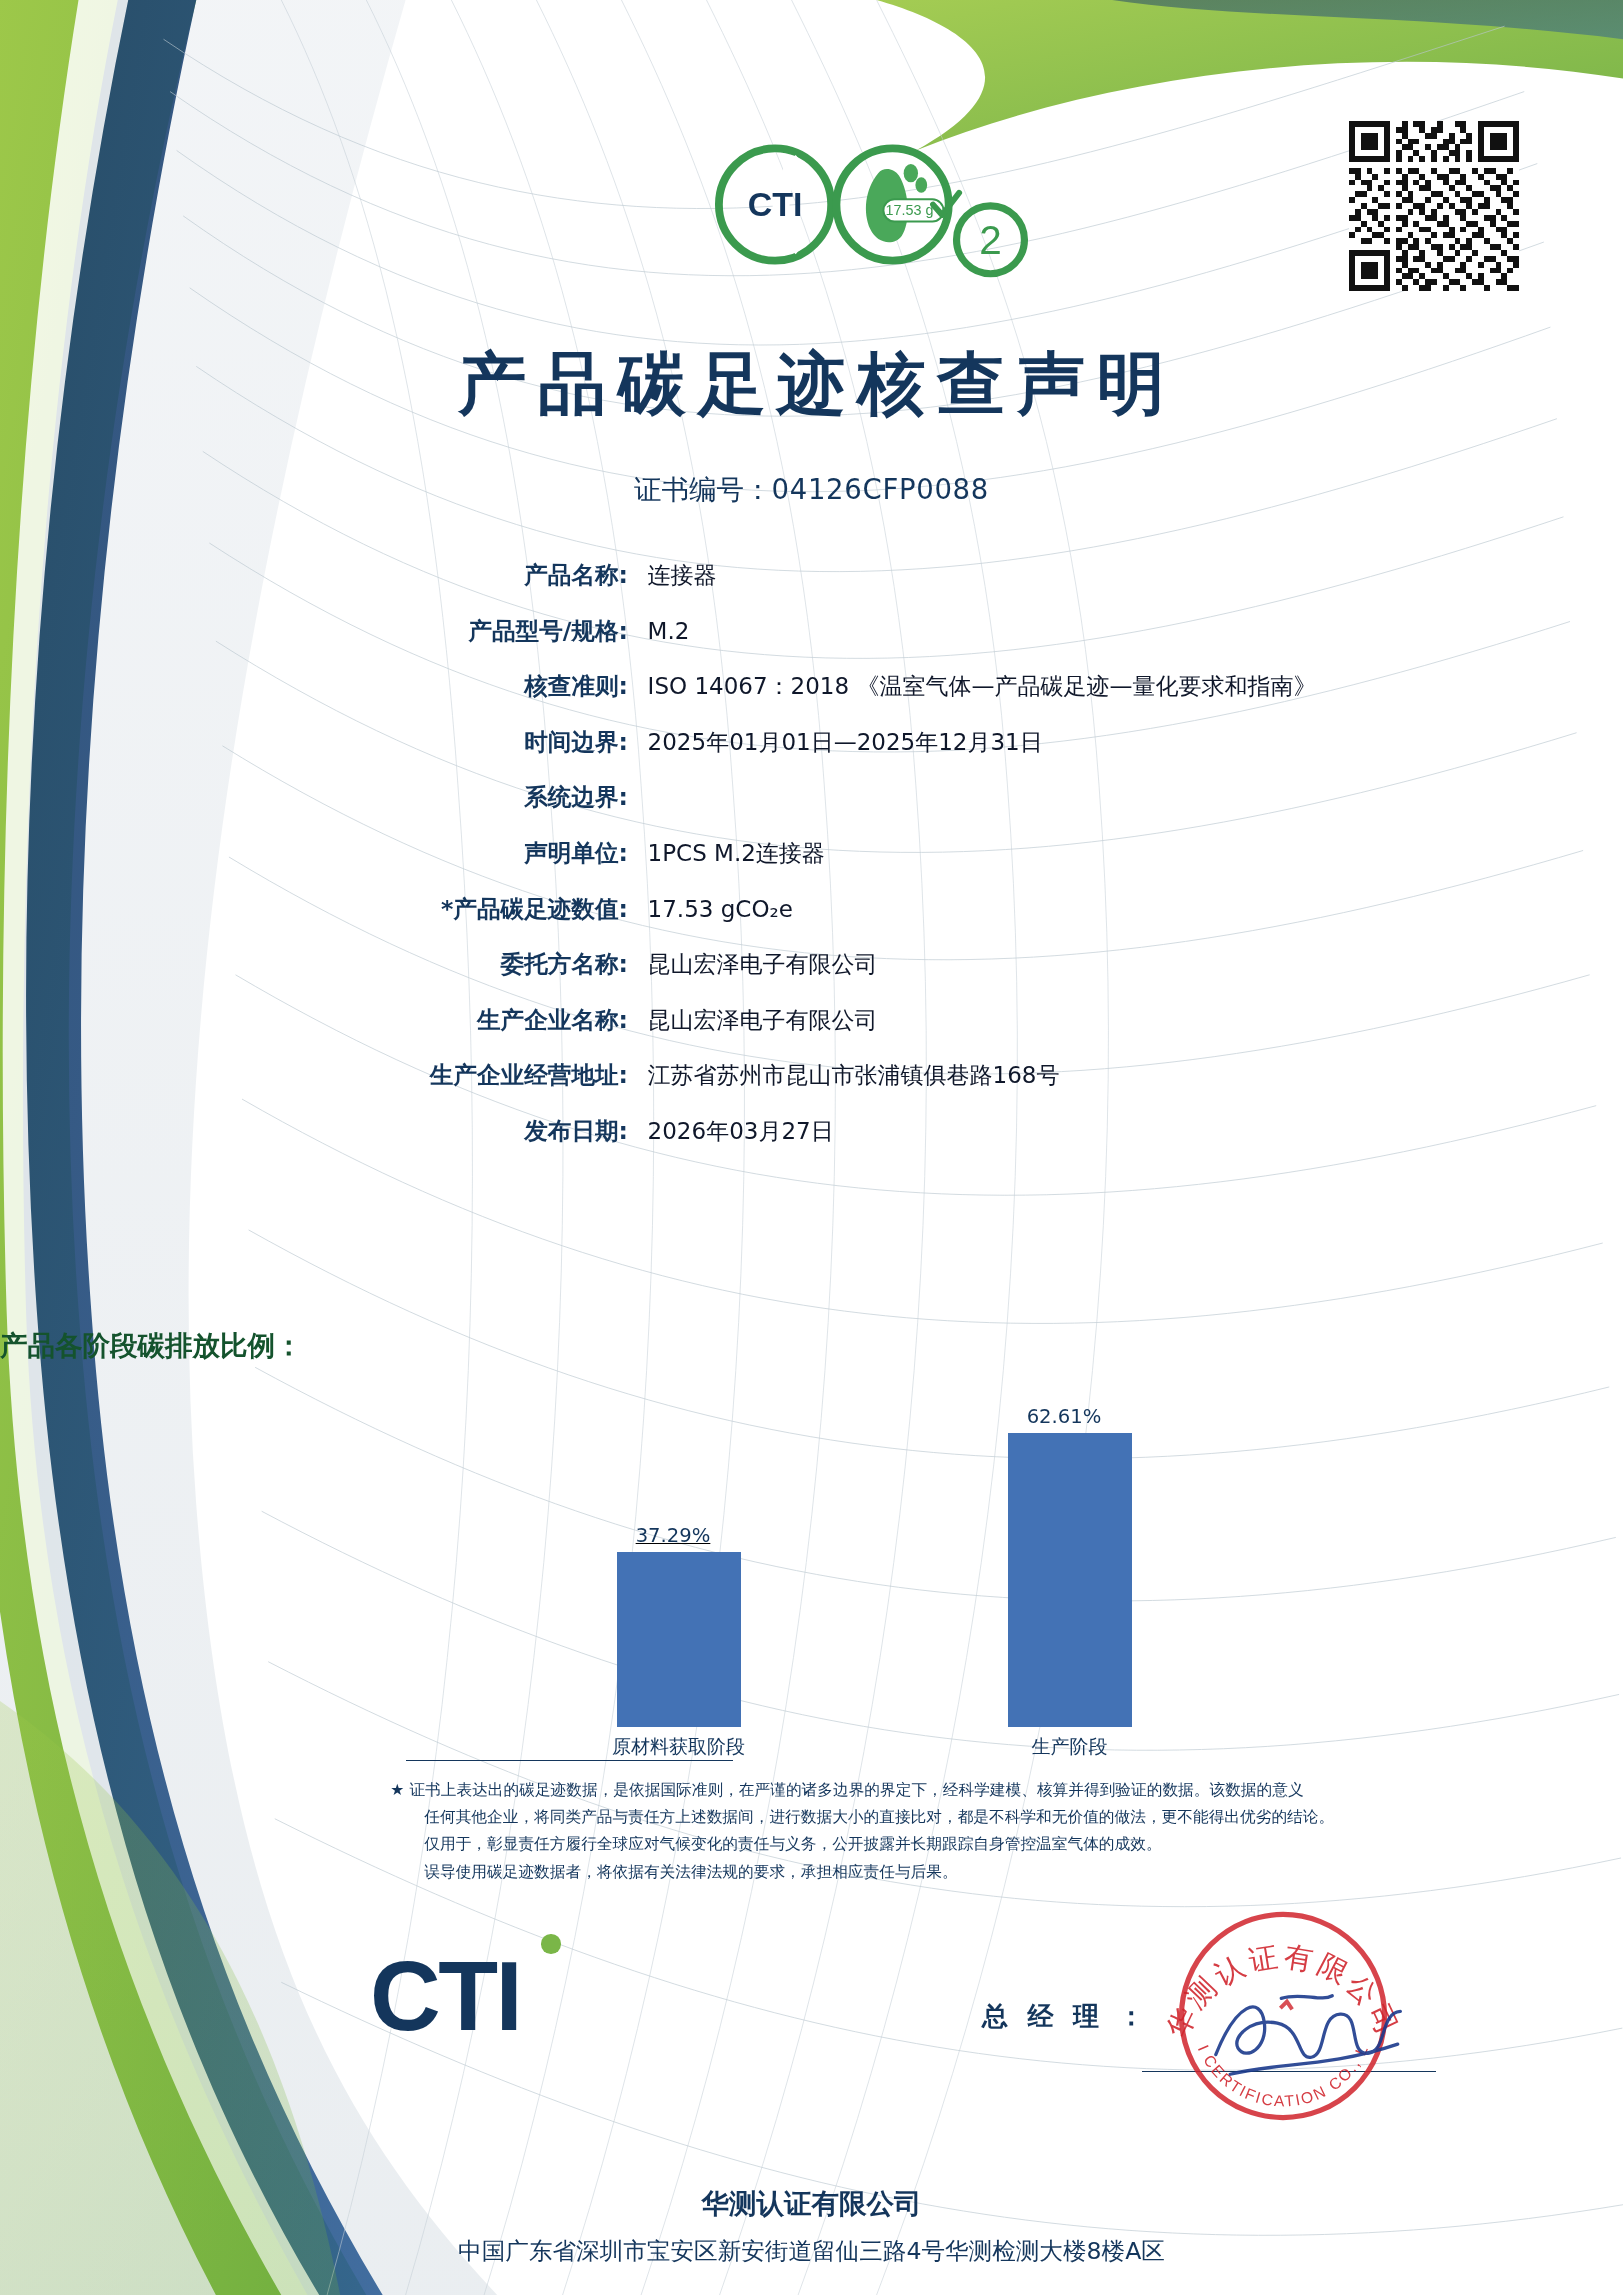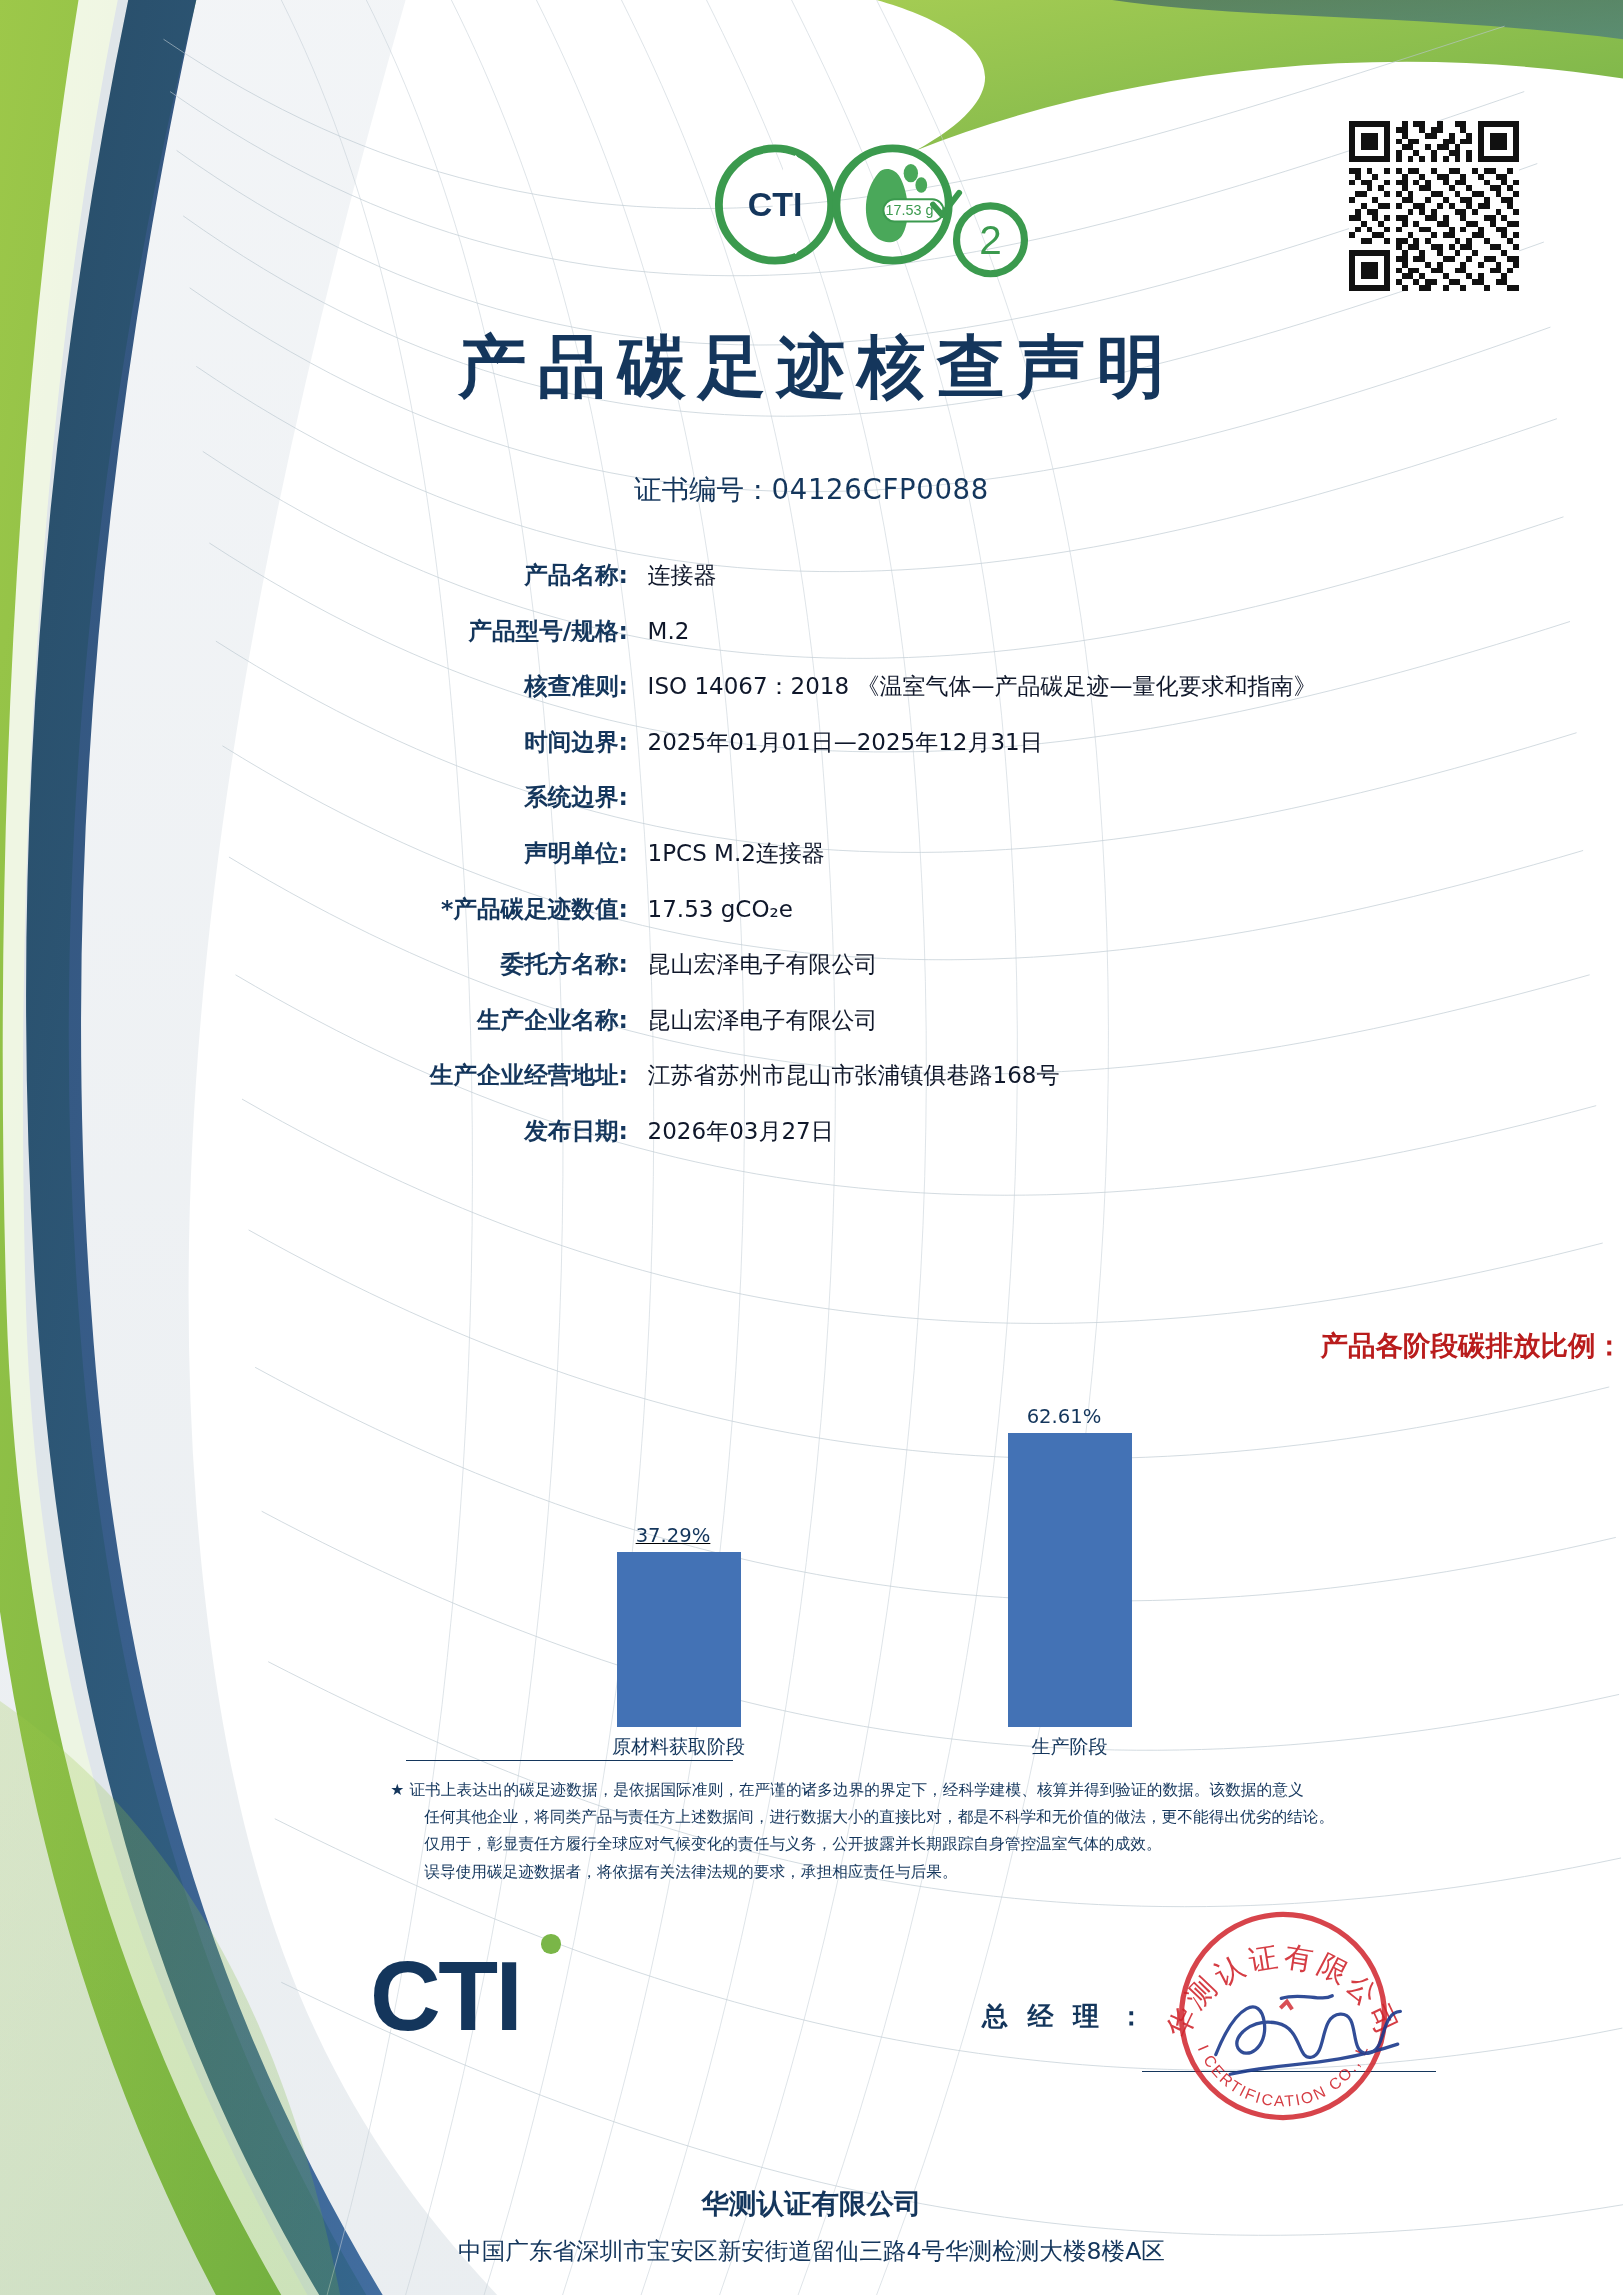--- a/index.html
+++ b/index.html
@@ -49,7 +49,7 @@
   
   .title {
     position: absolute;
-    top: 322px;
+    top: 339px;
     left: 0;
     width: 1623px;
     text-align: center;

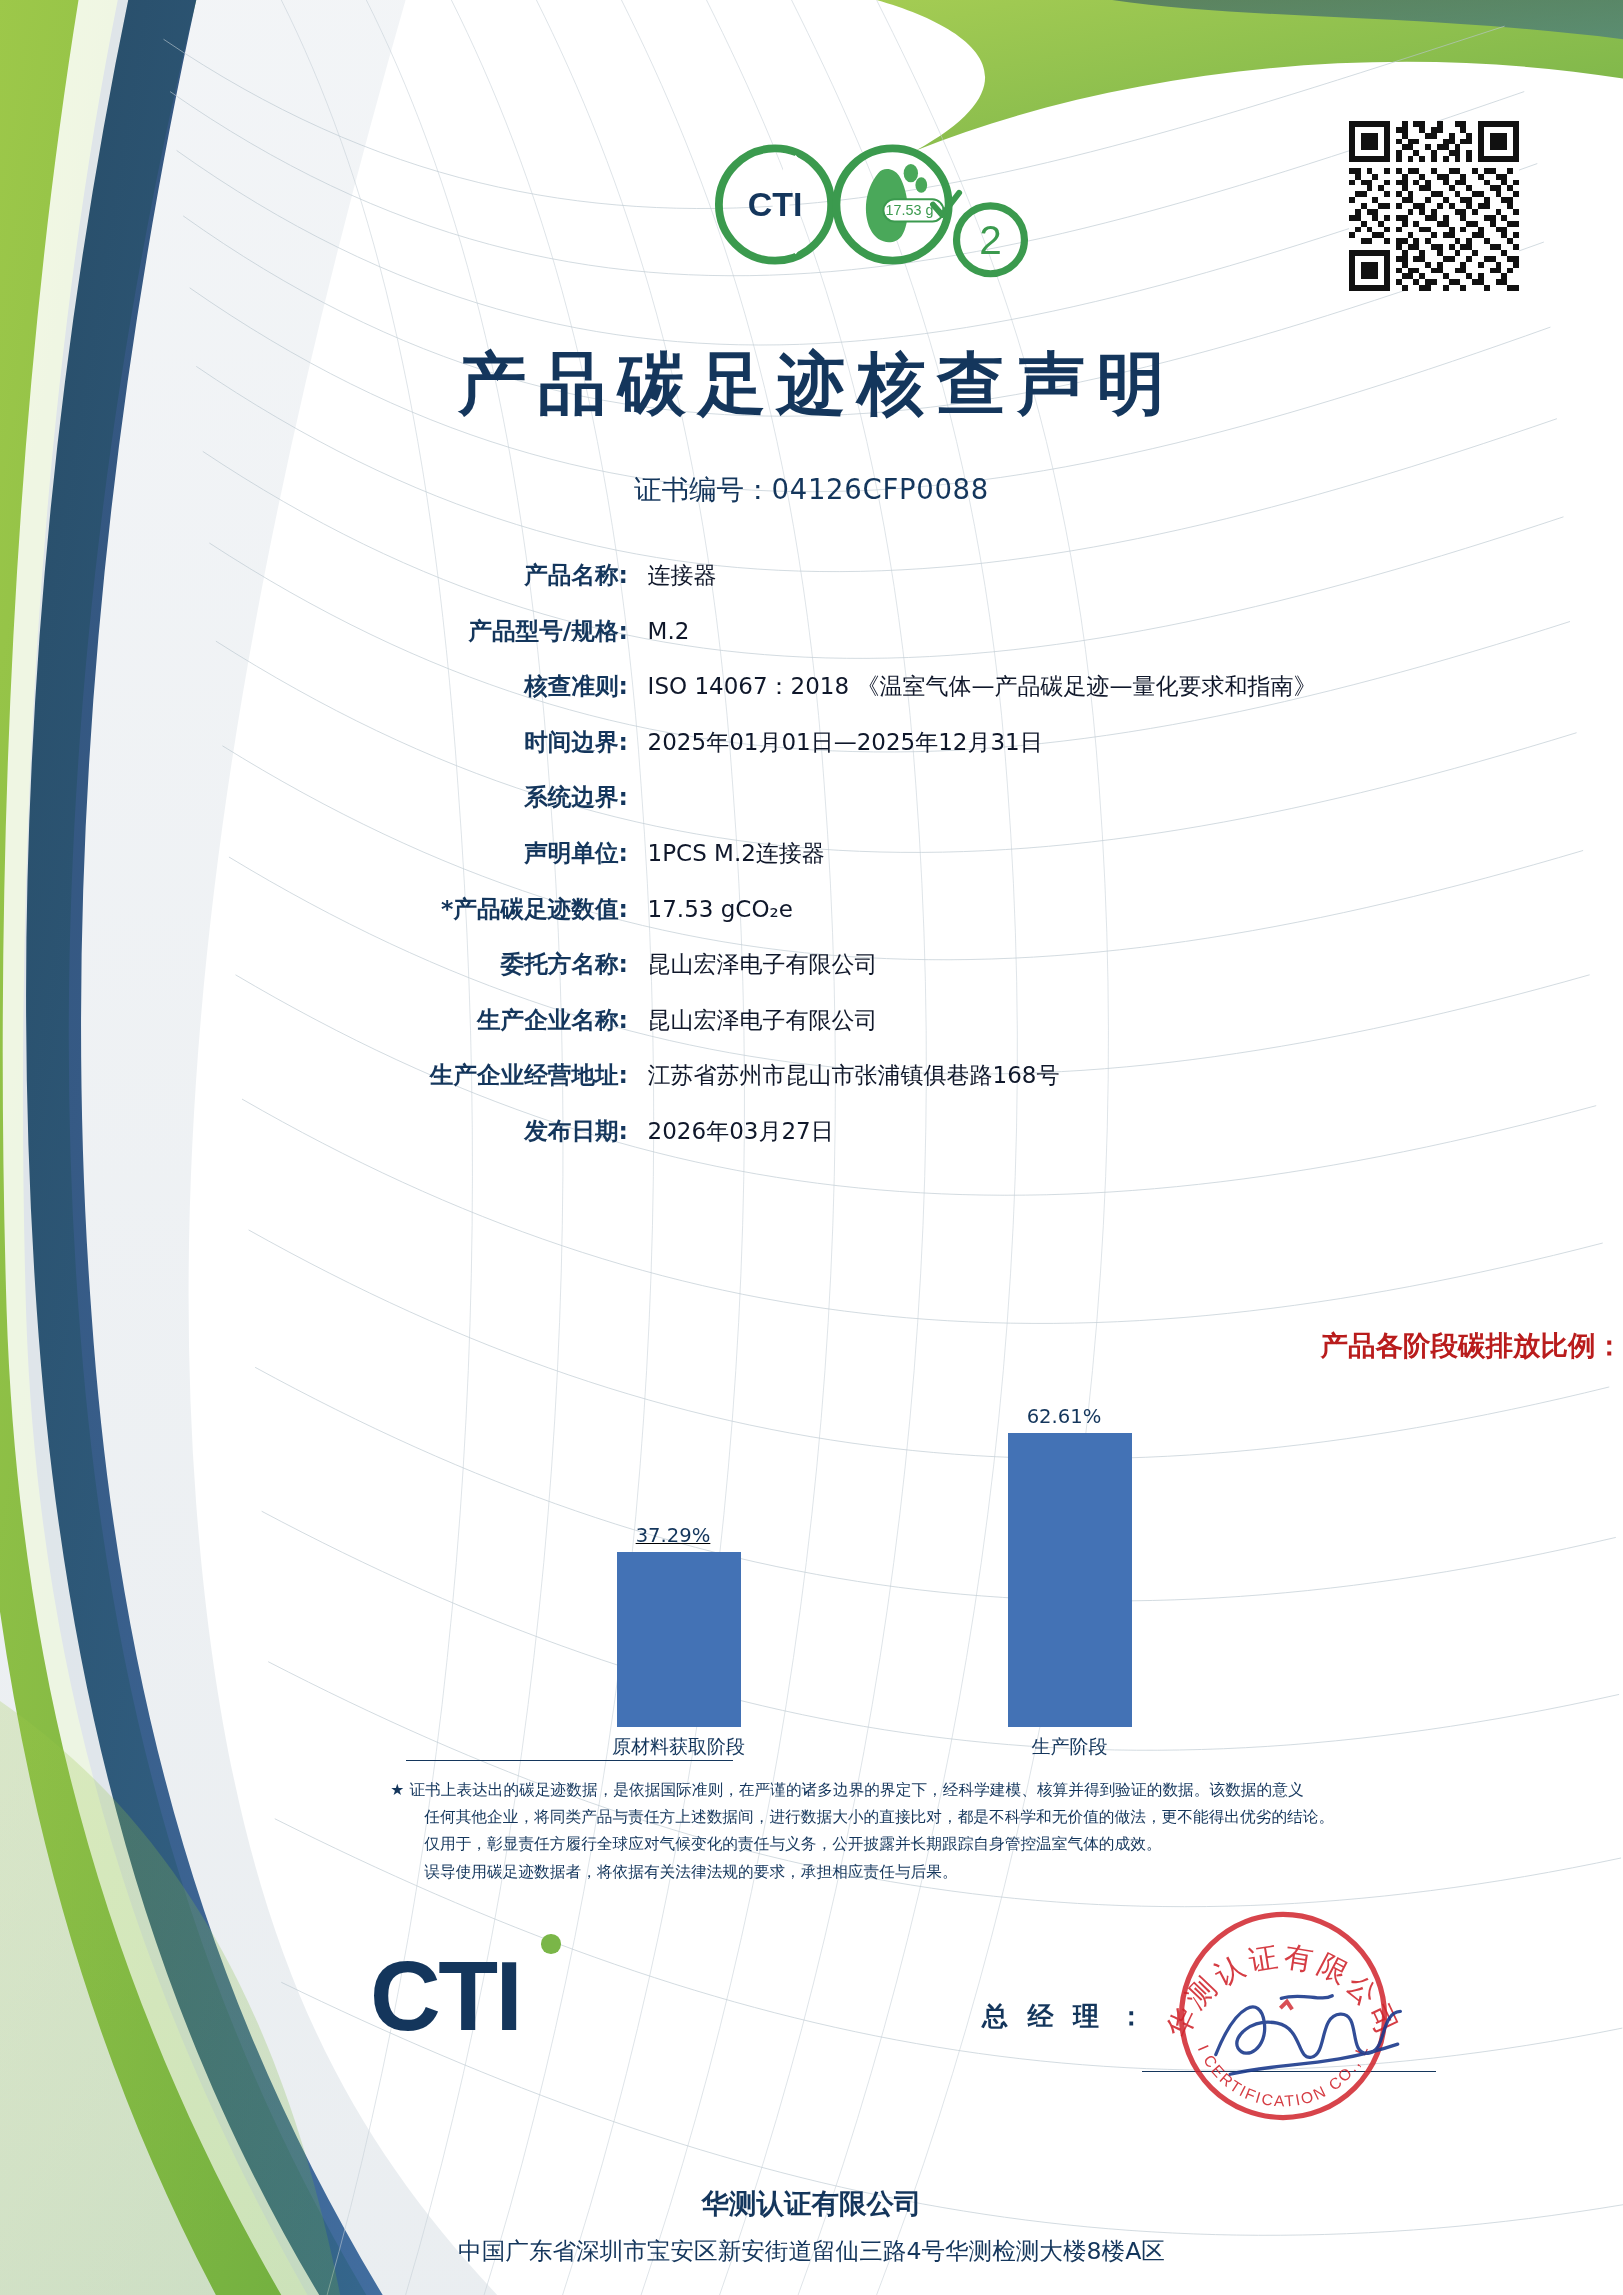--- a/index.html
+++ b/index.html
@@ -111,10 +111,10 @@
     top: 1328px;
     left: 0;
     width: 1623px;
-    text-align: right;
+    text-align: left;
     font-size: 27.5px;
     font-weight: bold;
-    color: #b91c1c;
+    color: #14532d;
     font-family: "DejaVu Sans", sans-serif;
   }
   .chart-area {

